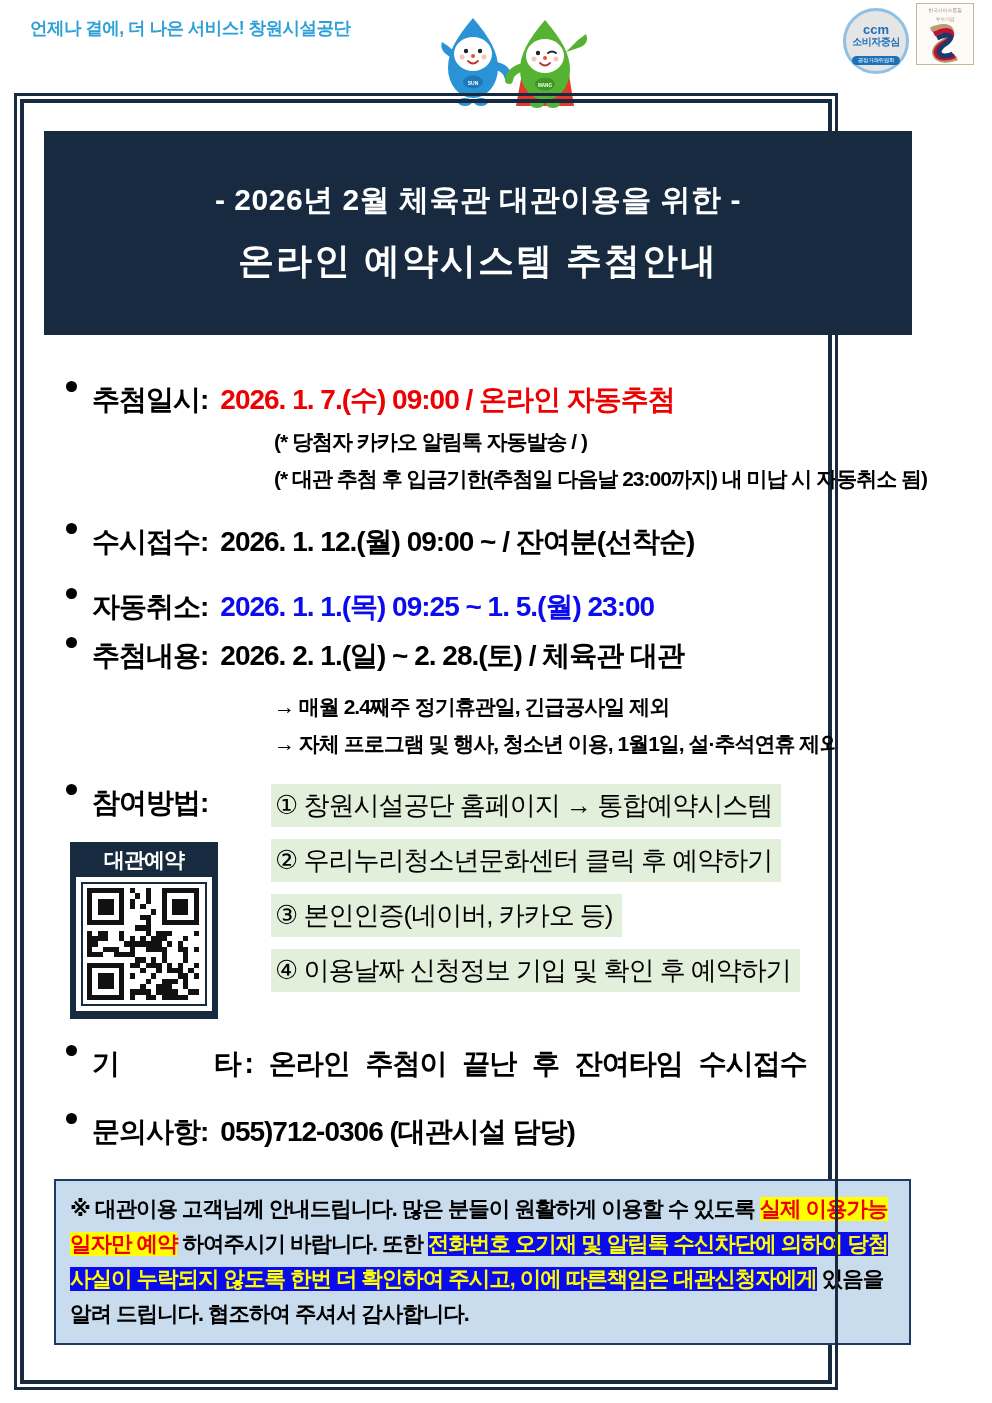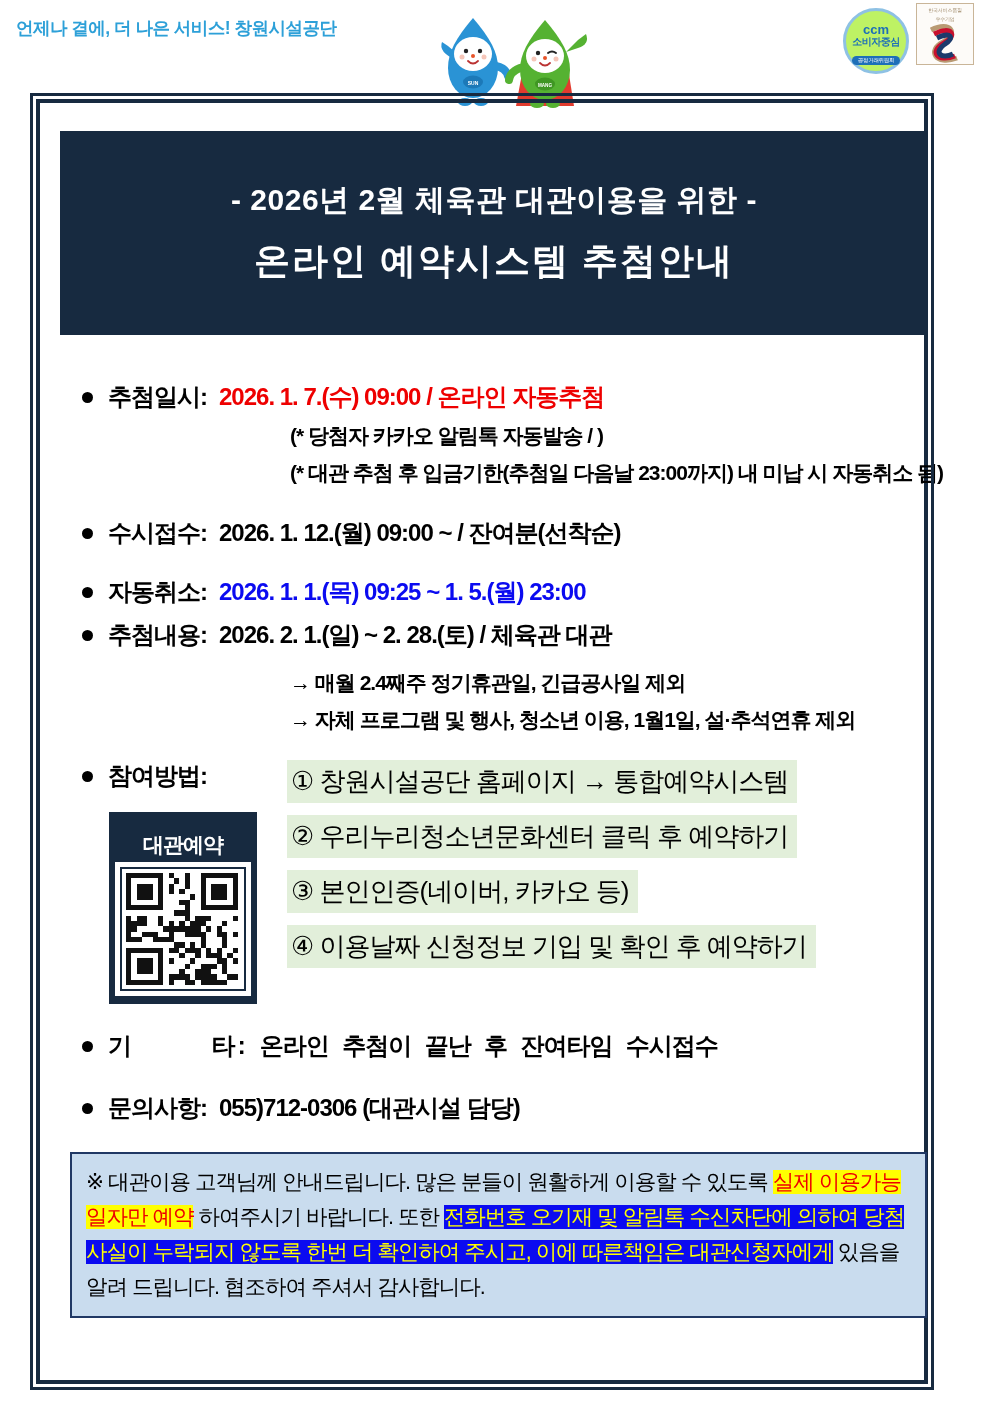--- a/index.html
+++ b/index.html
@@ -14,7 +14,7 @@
     -webkit-font-smoothing:antialiased;
   }
   
-  .slogan{position:absolute;left:16px;top:16px;font-size:17.5px;font-weight:bold;
+  .slogan{position:absolute;left:30px;top:16px;font-size:17.5px;font-weight:bold;
     color:var(--slogan-blue);letter-spacing:-0.5px;white-space:nowrap;}
   .mascots{position:absolute;left:428px;top:10px;width:170px;height:106px;}
   .badge-ccm{position:absolute;left:843px;top:8px;width:66px;height:66px;border-radius:50%;

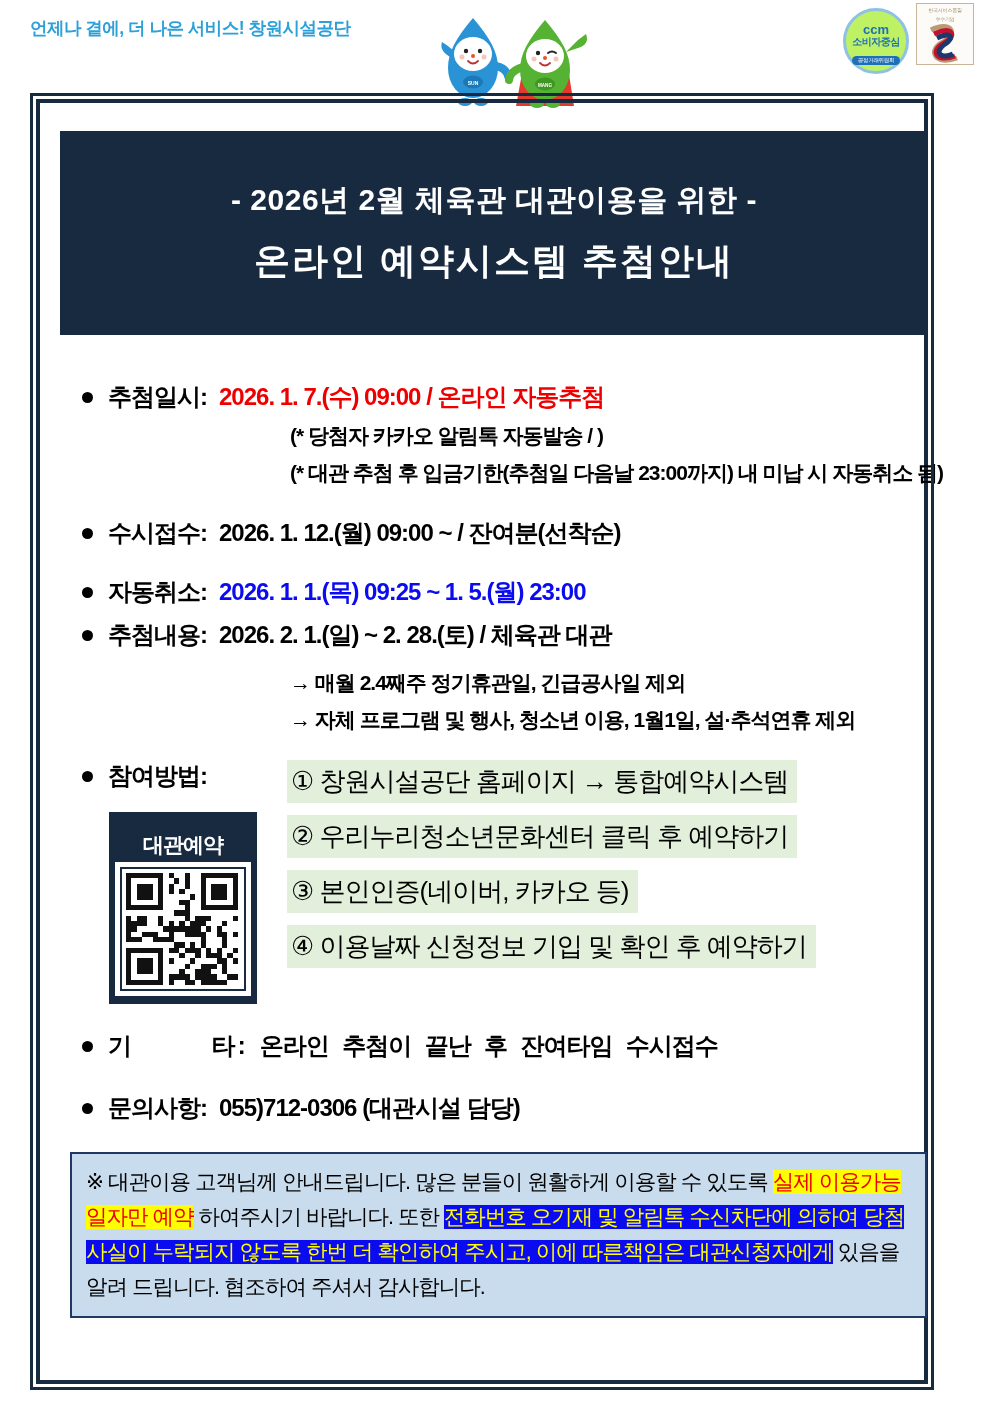--- a/index.html
+++ b/index.html
@@ -18,7 +18,7 @@
     color:var(--slogan-blue);letter-spacing:-0.5px;white-space:nowrap;}
   .mascots{position:absolute;left:428px;top:10px;width:170px;height:106px;}
   .badge-ccm{position:absolute;left:843px;top:8px;width:66px;height:66px;border-radius:50%;
-    border:3px solid #8ec1e4;background:#bef264;box-sizing:border-box;text-align:center;}
+    border:3px solid #8ec1e4;background:#e5e5e5;box-sizing:border-box;text-align:center;}
   .badge-ccm .ccm{font-size:13px;font-weight:bold;color:#1d6fb8;margin-top:12px;line-height:13px;}
   .badge-ccm .ccm-name{font-size:10px;font-weight:bold;color:#1d6fb8;line-height:12px;letter-spacing:-0.5px;}
   .badge-ccm .ccm-foot{position:absolute;left:6px;right:6px;bottom:6px;background:#1d6fb8;color:#fff;

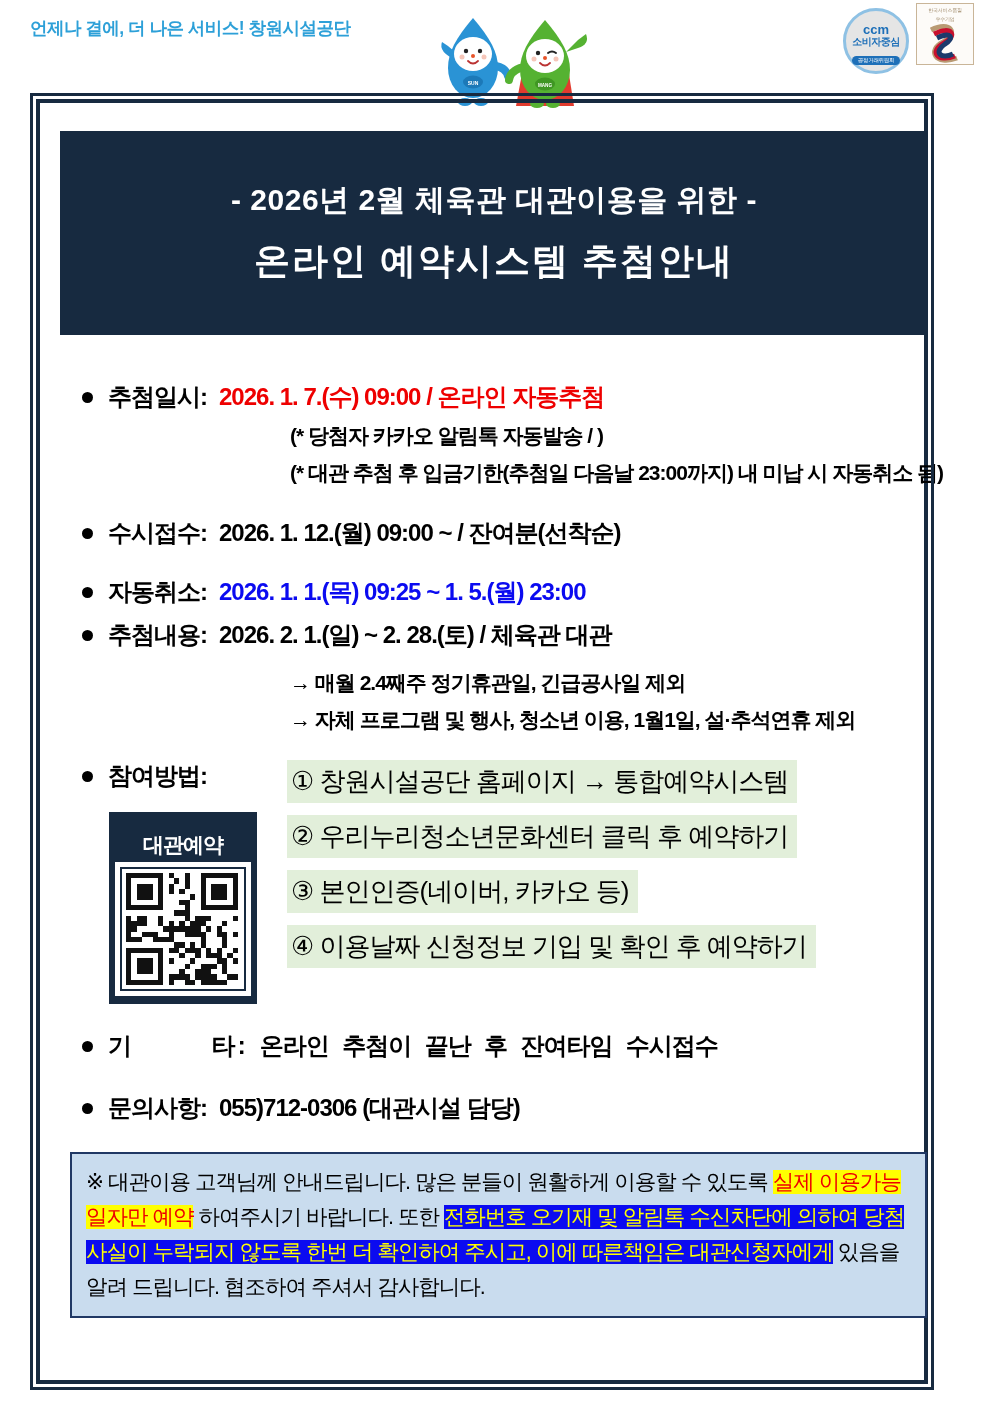--- a/index.html
+++ b/index.html
@@ -27,7 +27,7 @@
     background:#fdfbf8;box-sizing:border-box;text-align:center;}
   .badge-sq .sq-cap{font-size:5px;color:#a08a6a;line-height:6px;margin-top:3px;letter-spacing:-0.2px;}
   
-  .frame{position:absolute;left:36px;top:99px;width:892px;height:1285px;box-sizing:border-box;
+  .frame{position:absolute;left:20px;top:99px;width:812px;height:1285px;box-sizing:border-box;
     border:4px solid var(--navy);outline:3px solid var(--navy);outline-offset:3px;
     padding:28px 20px 0 20px;}
   .banner{width:868px;height:204px;margin:0 auto;background:var(--navy);color:#fff;

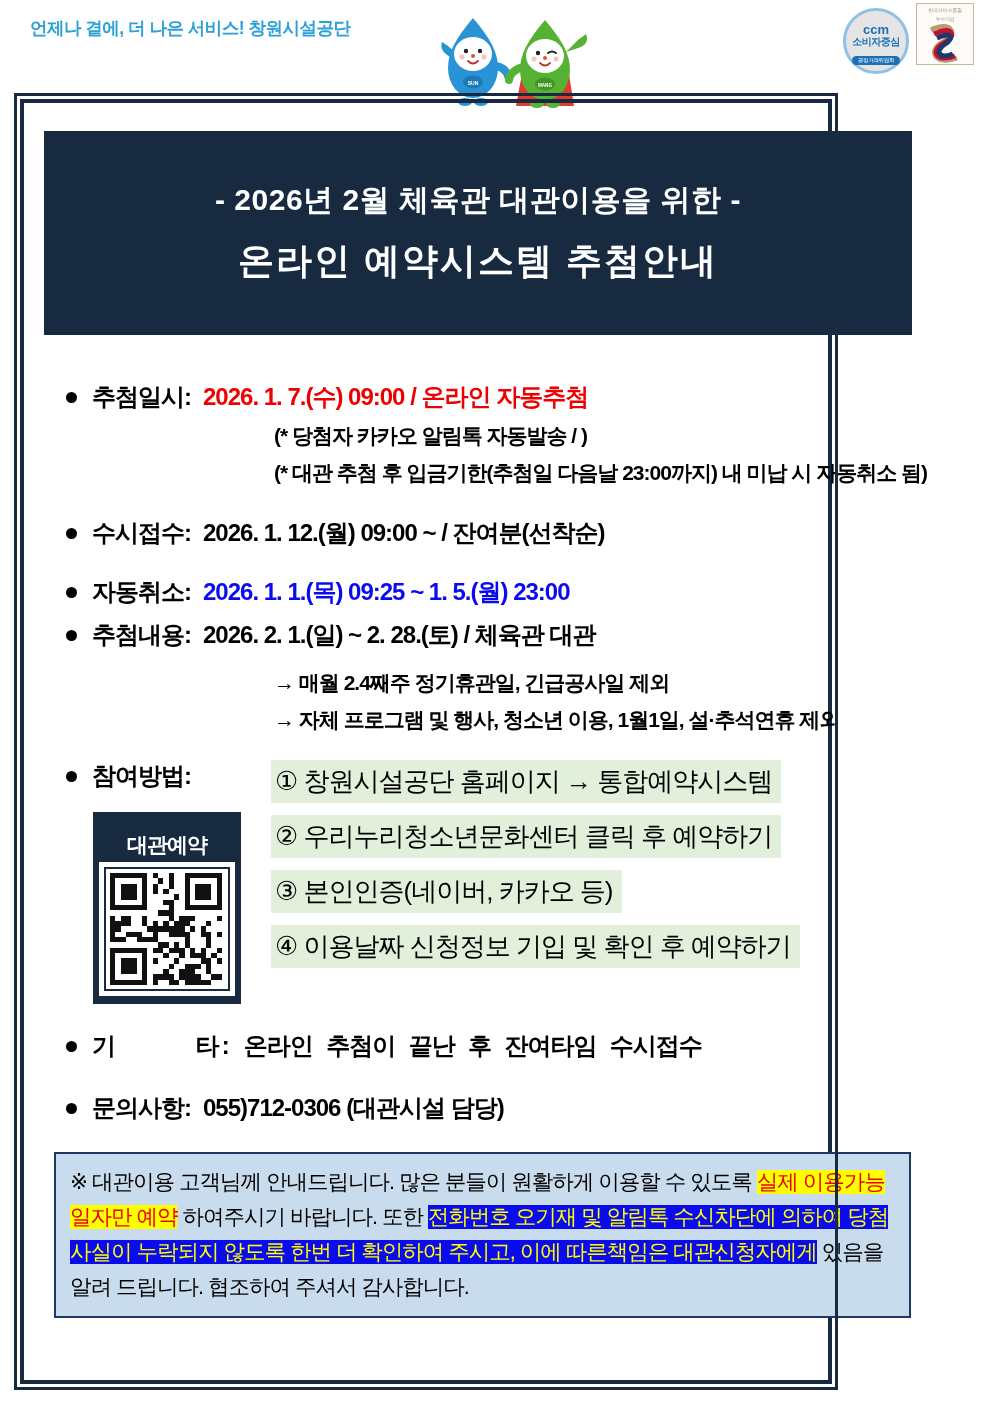--- a/index.html
+++ b/index.html
@@ -36,7 +36,7 @@
   .banner .ttl{font-size:36px;font-weight:bold;letter-spacing:2px;white-space:nowrap;}
   
   .content{padding:22px 0 0 22px;}
-  .row{display:flex;align-items:center;font-size:24px;font-weight:bold;letter-spacing:-1px;
+  .row{display:flex;font-size:28px;font-weight:bold;letter-spacing:-1px;
     white-space:nowrap;color:#000;}
   .dot{width:11px;height:11px;border-radius:50%;background:#000;margin-right:15px;flex:0 0 auto;}
   .lbl{white-space:pre;}

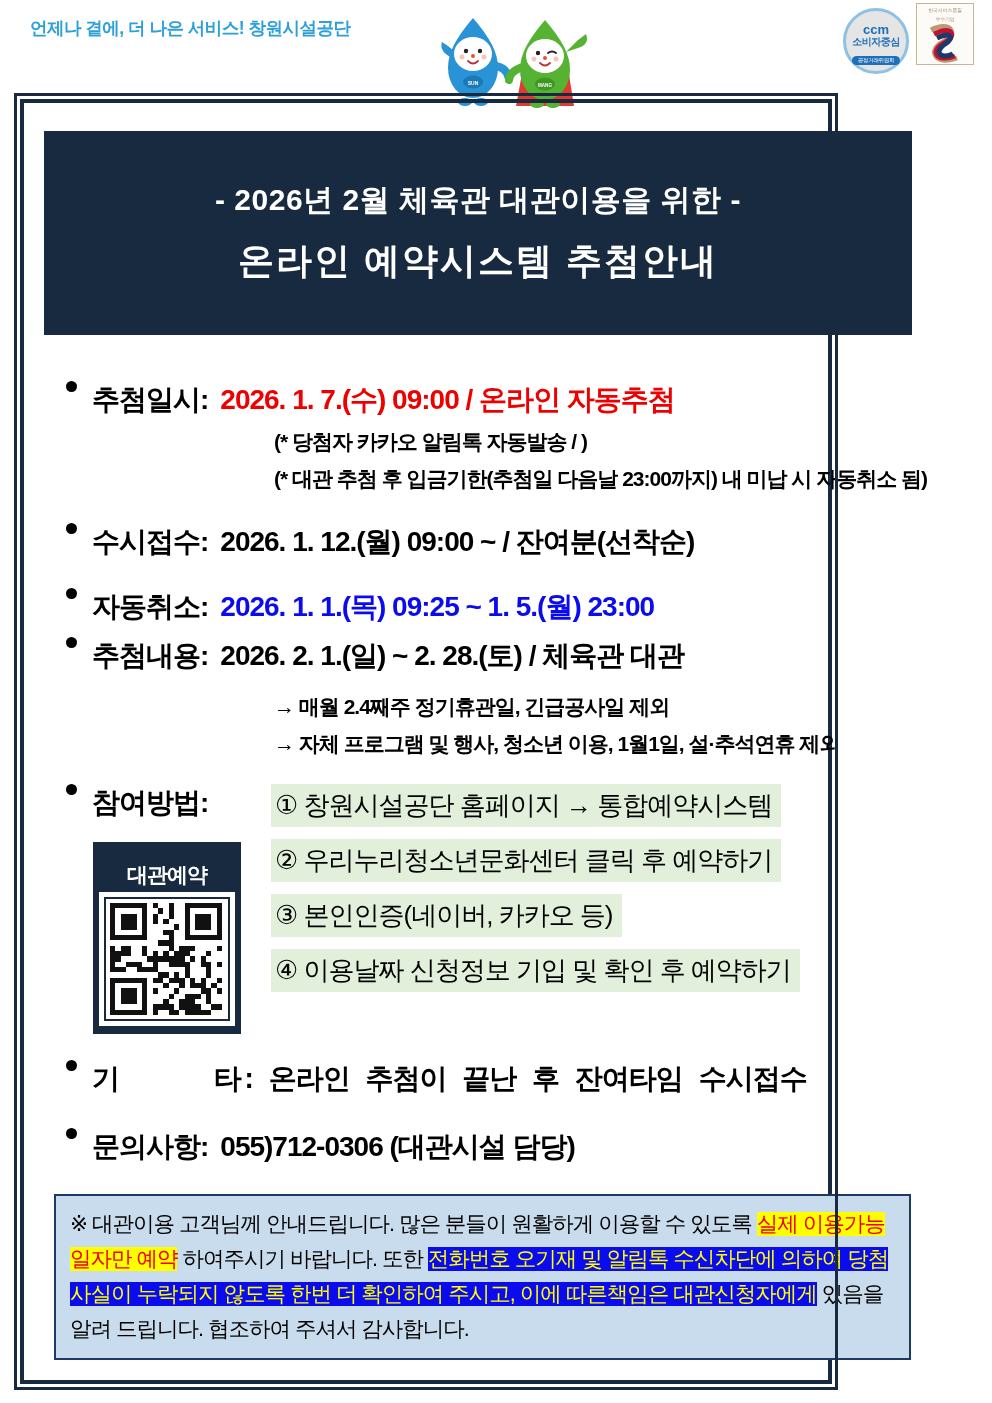--- a/index.html
+++ b/index.html
@@ -46,7 +46,7 @@
   
   .part{display:flex;margin-top:26px;}
   .part-left{width:205px;flex:0 0 auto;}
-  .qr-block{margin-top:20px;margin-left:27px;width:148px;background:var(--navy);padding:20px 6px 8px;box-sizing:border-box;}
+  .qr-block{margin-top:20px;margin-left:4px;width:148px;background:var(--navy);padding:5px 6px 8px;box-sizing:border-box;}
   .qr-label{color:#fff;font-size:21px;font-weight:bold;text-align:center;letter-spacing:-1px;line-height:26px;}
   .qr-box{margin-top:4px;background:#fff;padding:5px;}
   .qr-inner{border:2px solid var(--navy);padding:4px;background:#fff;}

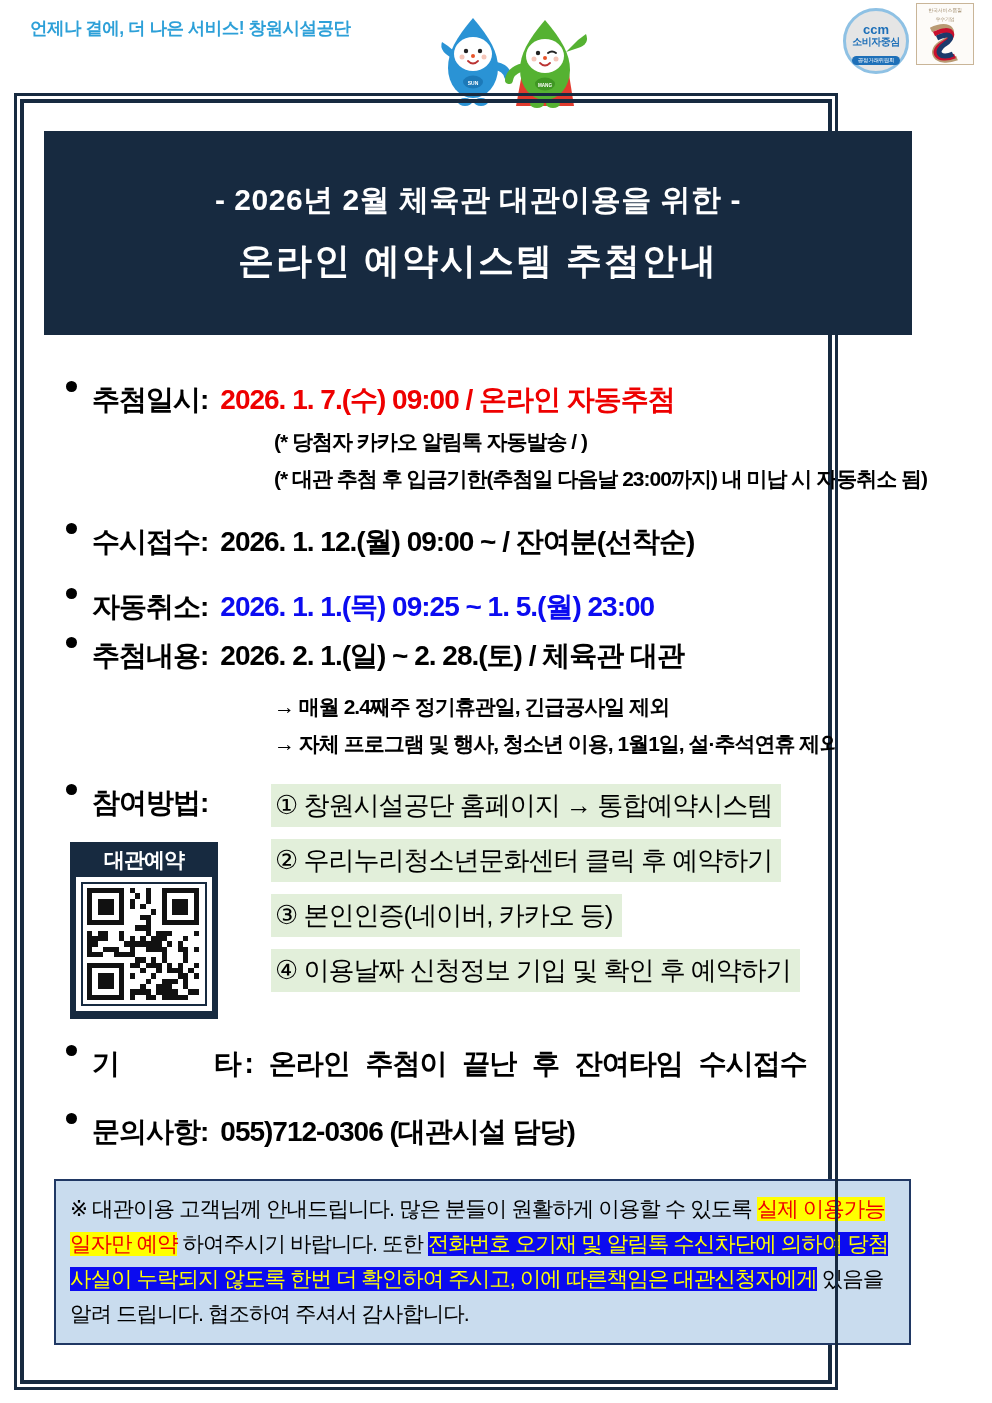--- a/index.html
+++ b/index.html
@@ -57,7 +57,7 @@
     letter-spacing:-1px;padding:4px 9px 4px 4px;white-space:nowrap;color:#000;}
   
   .notice{margin:28px 0 0 -12px;width:857px;box-sizing:border-box;background:var(--notice-bg);
-    border:2px solid #203864;padding:11px 14px;font-size:21.5px;font-weight:normal;line-height:35px;
+    border:2px solid #203864;padding:11px 14px;font-size:21.5px;font-weight:bold;line-height:35px;
     letter-spacing:-1px;color:#000;}
   .hl-y{background:var(--yellow);color:var(--red);}
   .hl-b{background:var(--blue);color:var(--yellow);}

